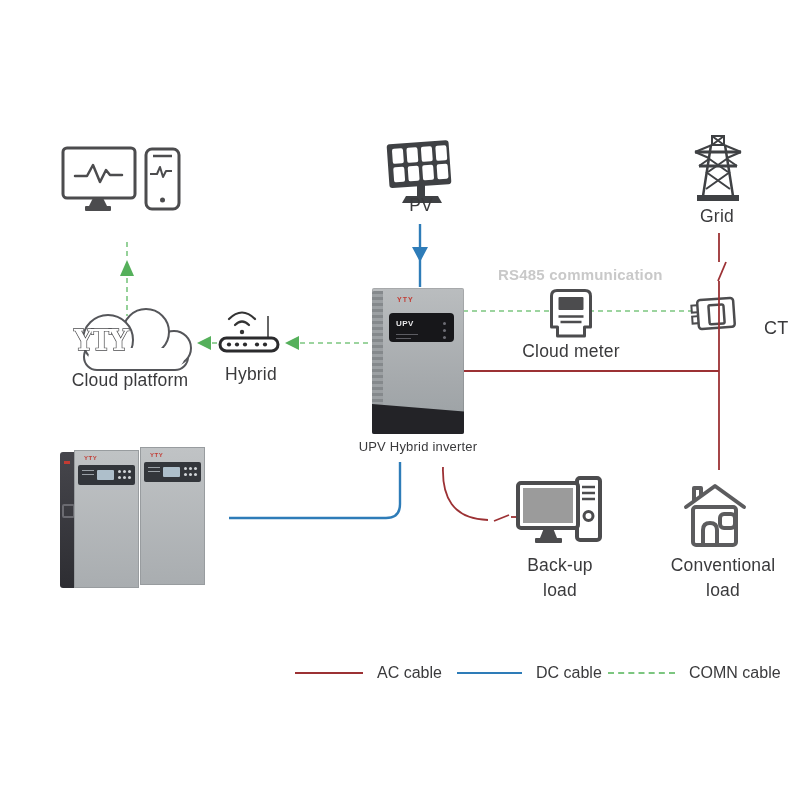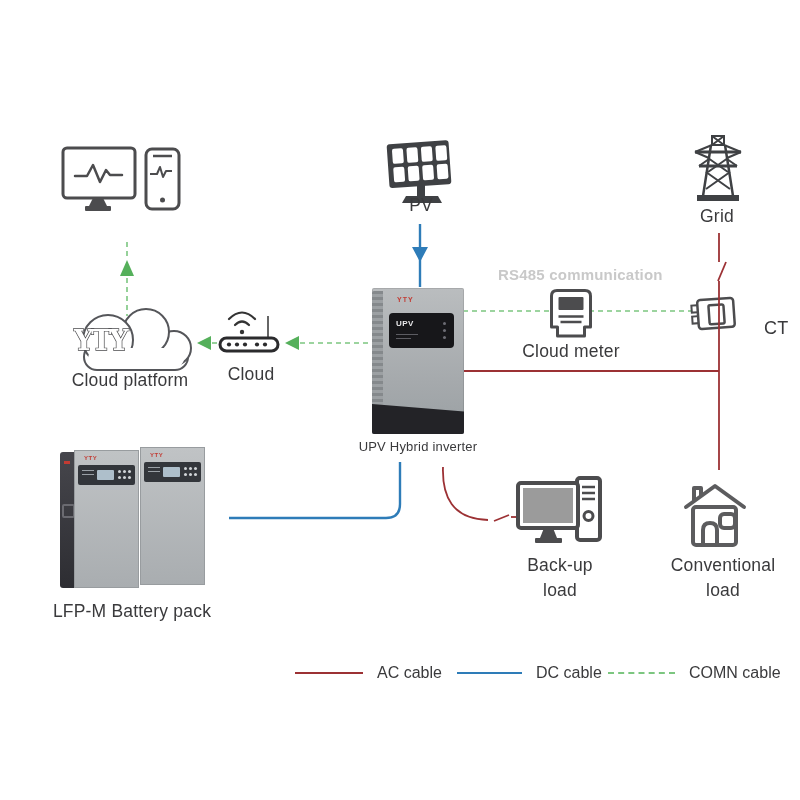--- a/index.html
+++ b/index.html
@@ -33,7 +33,7 @@
   .inv-side{position:absolute;left:0;top:3px;bottom:6px;width:11px;border-radius:2px 0 0 2px;
     background:repeating-linear-gradient(180deg,#85898c 0 3px,#9ca0a3 3px 6px);}
   .inv-logo{position:absolute;left:25px;top:8px;font-size:7px;font-weight:bold;color:var(--logo-red);letter-spacing:1px;}
-  .inv-screen{position:absolute;left:17px;top:25px;width:65px;height:35px;background:#17171a;border-radius:4px;}
+  .inv-screen{position:absolute;left:17px;top:25px;width:65px;height:29px;background:#17171a;border-radius:4px;}
   .inv-upv{position:absolute;left:7px;top:6px;color:#e9e9eb;font-size:8px;font-weight:bold;letter-spacing:.5px;}
   .inv-line{position:absolute;left:7px;height:1px;background:#5c5c62;}
   .inv-line.l1{top:21px;width:22px;}

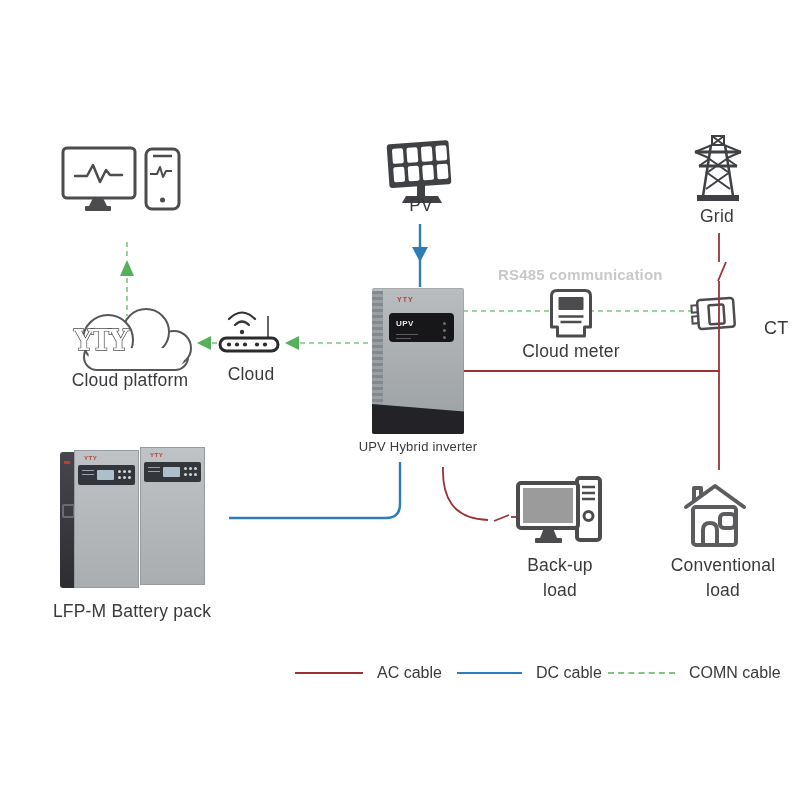--- a/index.html
+++ b/index.html
@@ -130,7 +130,7 @@
         <circle cx="53" cy="48.5" r="2.1"></circle>
     </g>
   </svg>
-  <div class="lbl c" style="left:251px;top:364px">Cloud</div>
+  <div class="lbl c" style="left:251px;top:364px">Hybrid</div>
 
   <svg class="icon" style="left:386px;top:136px" width="72" height="70">
     <g transform="rotate(-4 35 28)">

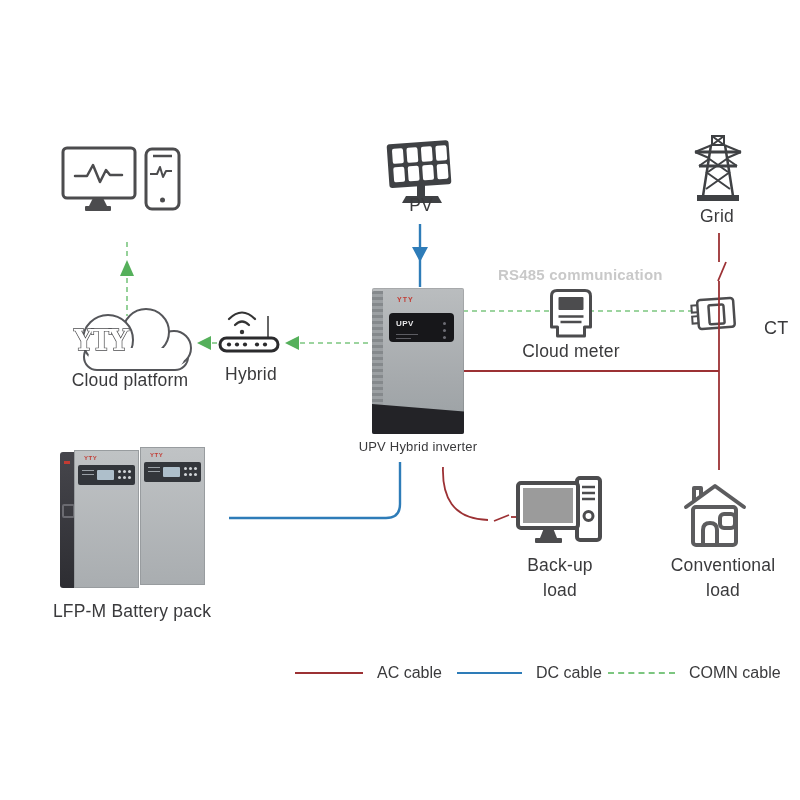--- a/index.html
+++ b/index.html
@@ -224,7 +224,6 @@
       </div>
     </div>
   </div>
-  <div class="lbl c" style="left:132px;top:601px">LFP-M Battery pack</div>
 
   <svg class="icon" style="left:514px;top:474px" width="94" height="74">
     <rect x="63" y="4" width="23" height="62" rx="3" fill="#fff" stroke="#4c4c4e" stroke-width="4"></rect>

